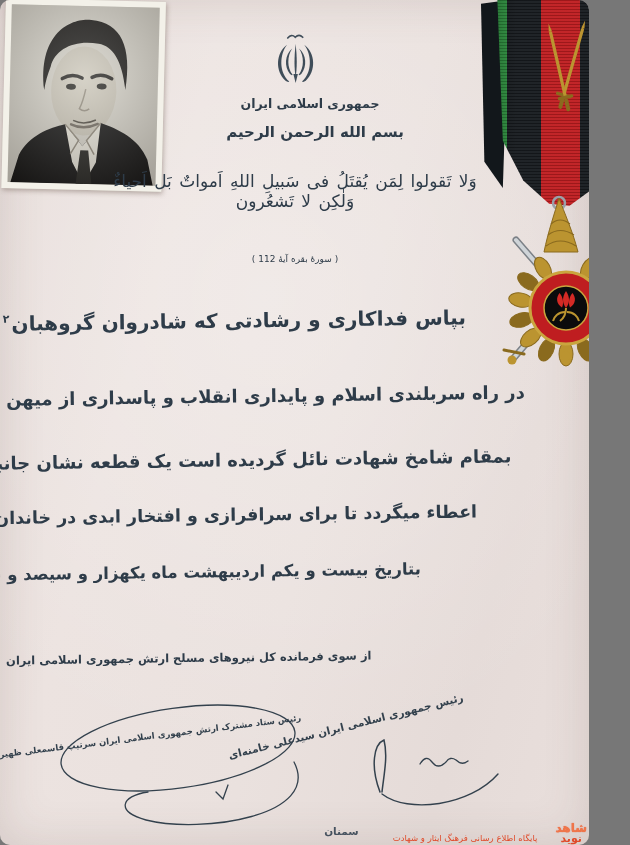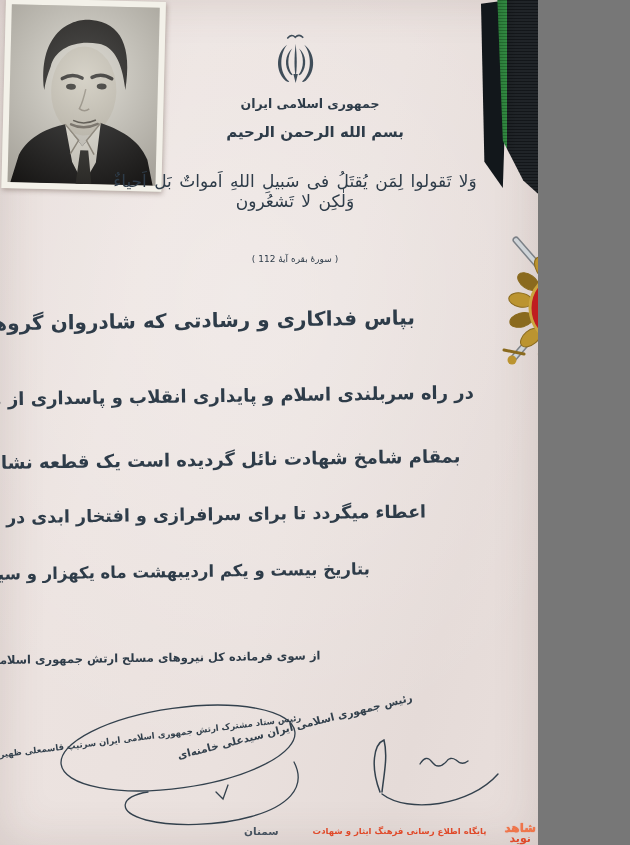--- a/index.html
+++ b/index.html
@@ -4,12 +4,13 @@
 <style>
   html,body{margin:0;padding:0;background:#777;}
   .page{
-    position:relative;width:538px;height:845px;overflow:hidden;
+    position:relative;width:589px;height:845px;overflow:hidden;
     font-family:"DejaVu Sans",sans-serif;color:var(--ink,#2e3c49);
     background:
       radial-gradient(120% 90% at 45% 35%, rgba(255,255,255,.28), rgba(0,0,0,0) 62%),
       linear-gradient(105deg,#e6dcd9 0%,#ece3e0 28%,#eae1de 55%,#e5dbd8 80%,#e9dfdc 100%);
     box-shadow:inset 0 0 46px rgba(95,70,60,.16);
+    border-radius:10px;
   }
   .abs{position:absolute;}
   .rtl{direction:rtl;unicode-bidi:plaintext;}

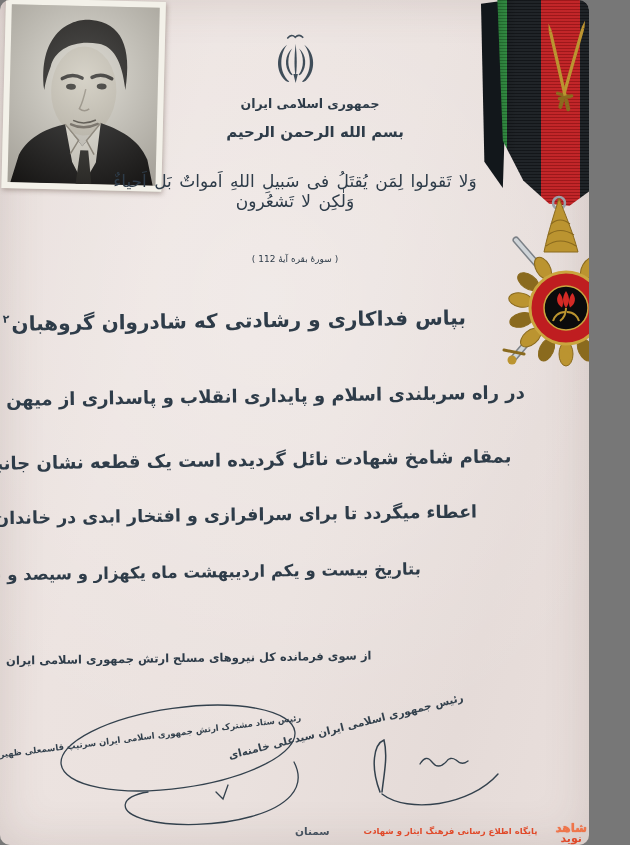--- a/index.html
+++ b/index.html
@@ -71,7 +71,7 @@
   .wm-logo{display:flex;flex-direction:column;align-items:center;line-height:.85;margin-left:2px;}
   .wm-logo-top{font-size:12px;font-weight:700;color:#f0764a;text-shadow:0 0 1px #e44f28;}
   .wm-logo-bottom{font-size:11px;font-weight:900;color:var(--watermark-red,#e04a2a);}
-  .wm-caption{font-size:8.5px;font-weight:700;color:var(--watermark-red,#e04a2a);margin-bottom:7px;}
+  .wm-caption{font-size:8.5px;font-weight:400;color:var(--watermark-red,#e04a2a);}
   .wm-city{font-size:10.5px;font-weight:700;color:var(--watermark-dark,#46525f);margin-bottom:6px;margin-right:18px;}
 </style>
 </head>

